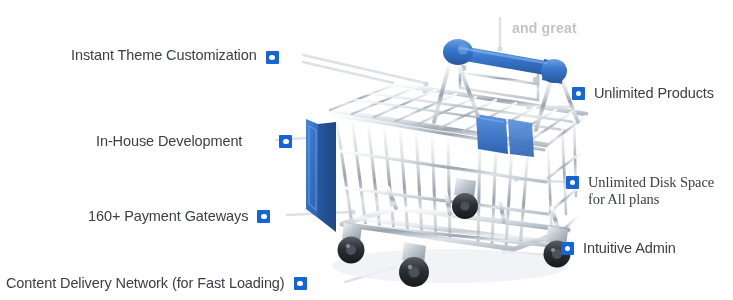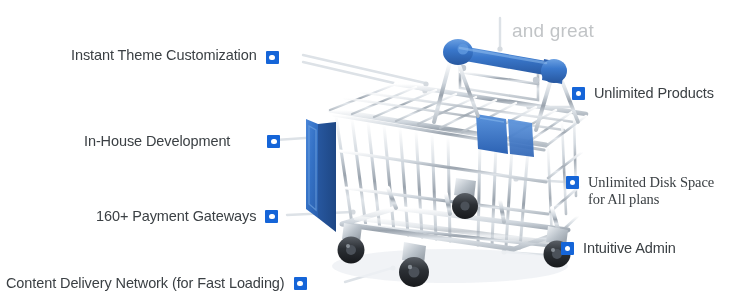--- a/index.html
+++ b/index.html
@@ -90,11 +90,12 @@
     position: absolute;
     left: 512px;
     top: 20px;
-    font-size: 19px;
+    font-size: 14px;
     color: #8f9499;
     opacity: 0.55;
     white-space: nowrap;
     letter-spacing: 0.2px;
+    font-weight: bold;
   }
 </style>
 </head>

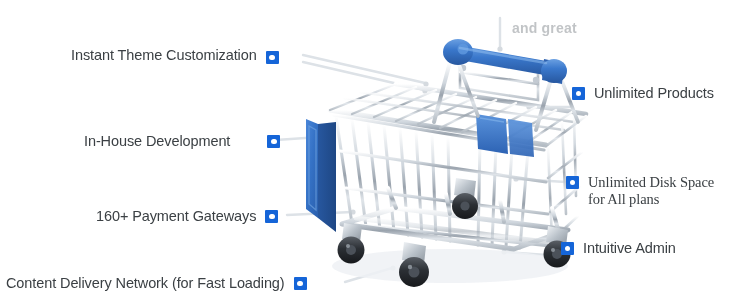--- a/index.html
+++ b/index.html
@@ -77,7 +77,7 @@
 
   
   #co-instant-theme        { left: 71px;  top: 47px; align-items: flex-end;  }
-  #co-inhouse-dev          { left: 84px;  top: 133px; gap: 28px; }
+  #co-inhouse-dev          { left: 96px;  top: 133px; gap: 28px; }
   #co-payment-gateways     { left: 96px;  top: 208px; justify-content: flex-end; }
   #co-cdn                  { left: 6px;   top: 275px; text-align: center; }
   #co-mobile-themes        { left: 494px; top: 1px;   }

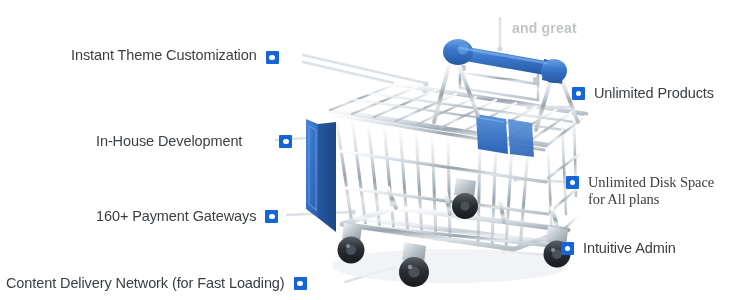--- a/index.html
+++ b/index.html
@@ -78,7 +78,7 @@
   
   #co-instant-theme        { left: 71px;  top: 47px; align-items: flex-end;  }
   #co-inhouse-dev          { left: 96px;  top: 133px; gap: 28px; }
-  #co-payment-gateways     { left: 96px;  top: 208px; justify-content: flex-end; }
+  #co-payment-gateways     { left: 88px;  top: 208px; justify-content: flex-end; }
   #co-cdn                  { left: 6px;   top: 275px; text-align: center; }
   #co-mobile-themes        { left: 494px; top: 1px;   }
   #co-unlimited-products   { left: 572px; top: 85px; }

